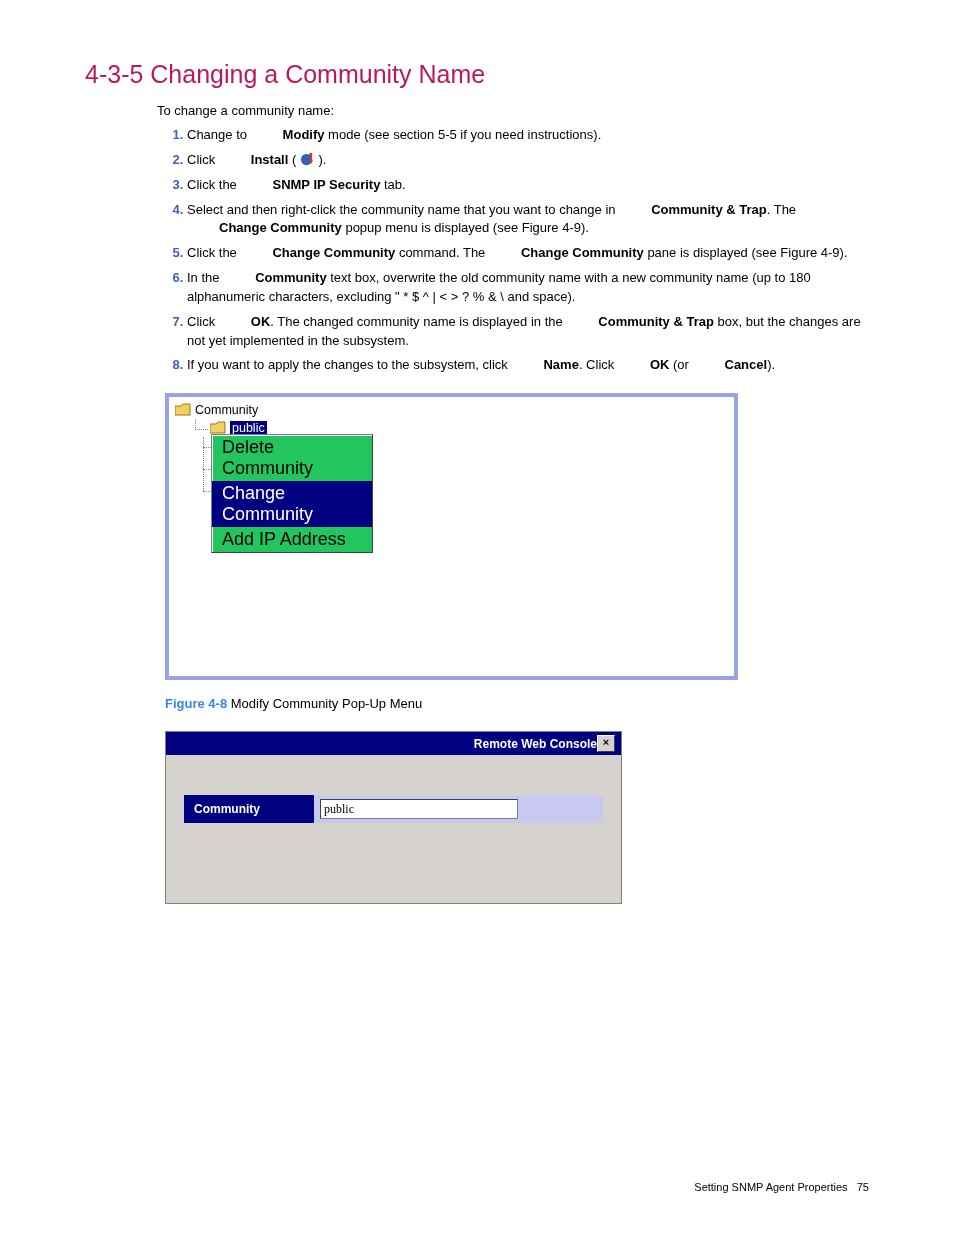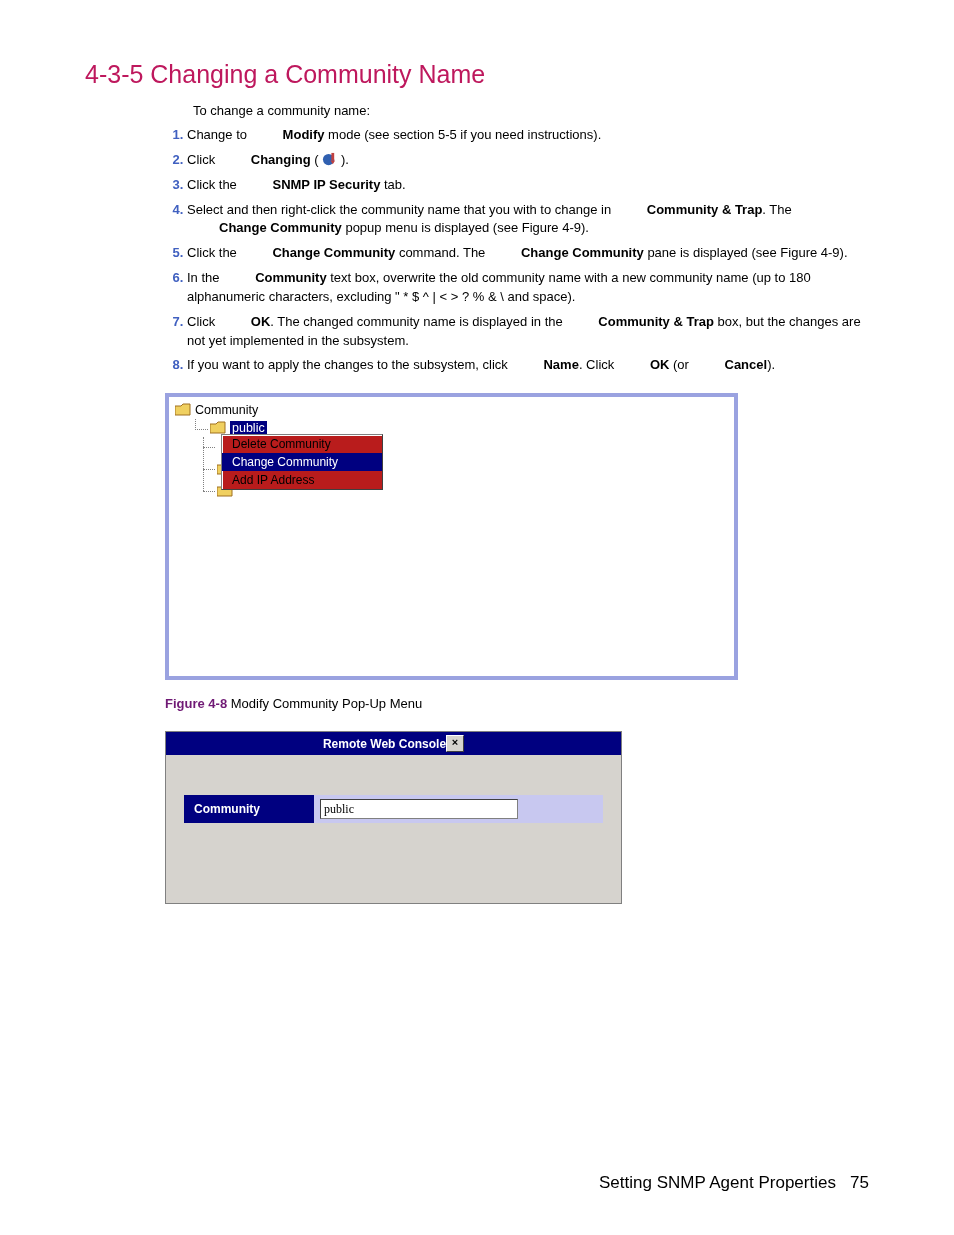--- a/index.html
+++ b/index.html
@@ -28,7 +28,7 @@
     margin: 0 0 14px 0;
   }
   .intro {
-    margin-left: 108px;
+    margin-left: 72px;
     margin-bottom: 8px;
   }
   ol.steps {

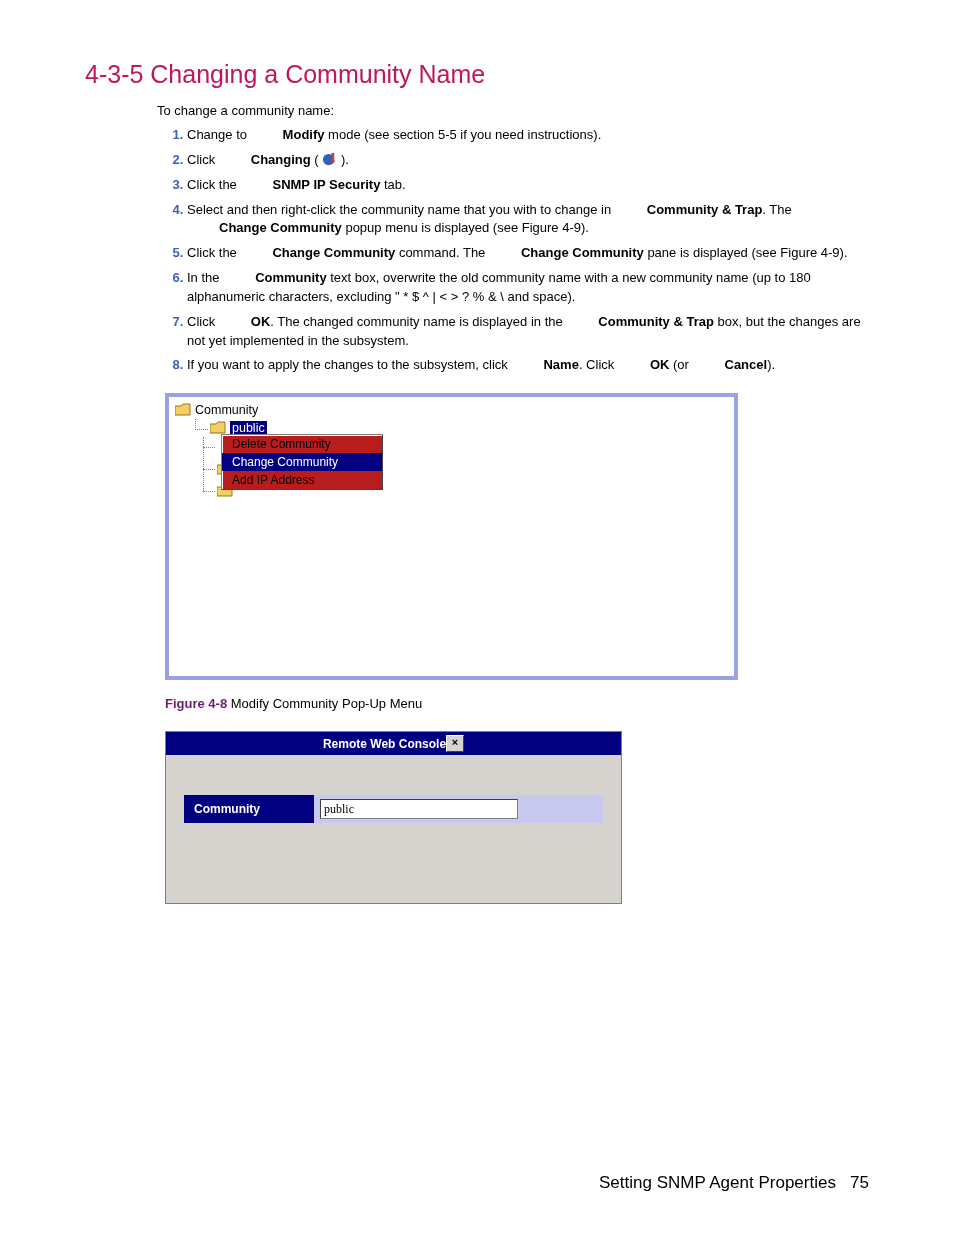--- a/index.html
+++ b/index.html
@@ -168,7 +168,7 @@
       <span>Change to </span><span class="b">Modify</span><span> mode (see section 5-5 if you need instructions).</span>
     </li>
     <li>
-      <span>Click </span><span class="b">Changing</span><span> ( </span><span class="install-icon"><svg viewBox="0 0 16 16">
+      <span>Click </span><span class="b">Install</span><span> ( </span><span class="install-icon"><svg viewBox="0 0 16 16">
             <circle cx="7" cy="8" r="6" fill="#3060b0"></circle>
             <rect x="10" y="1" width="3" height="8" fill="#c04040"></rect>
             <path d="M9 9 L14 9 L11.5 13 Z" fill="#c04040"></path>

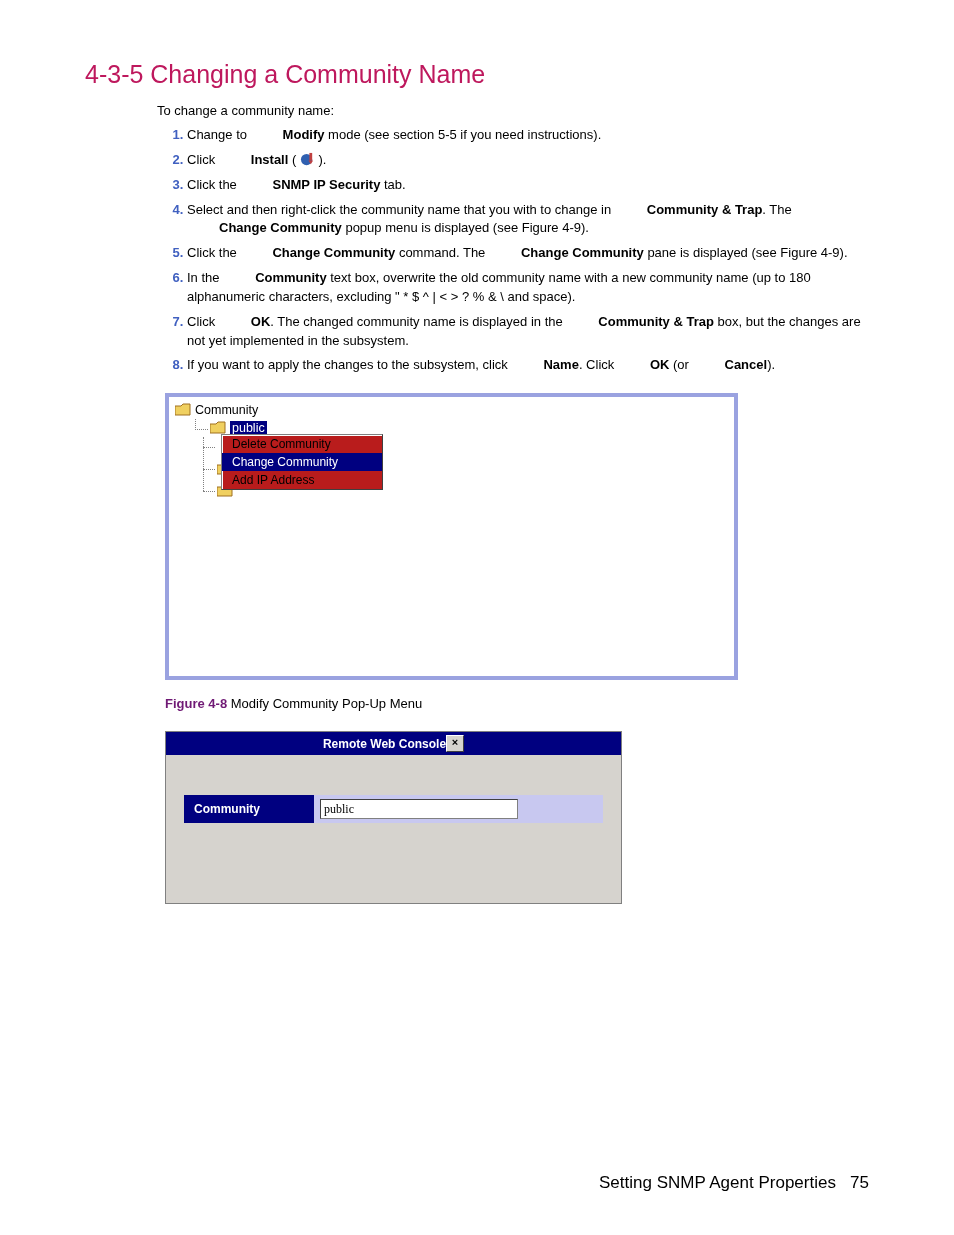--- a/index.html
+++ b/index.html
@@ -178,7 +178,7 @@
       <span>Click the </span><span class="b">SNMP IP Security</span><span> tab.</span>
     </li>
     <li>
-      <span>Select and then right-click the community name that you with to change in </span><span class="b">Community &amp; Trap</span><span>. The </span><span class="b">Change Community</span><span> popup menu is displayed (see Figure 4-9).</span>
+      <span>Select and then right-click the community name that you want to change in </span><span class="b">Community &amp; Trap</span><span>. The </span><span class="b">Change Community</span><span> popup menu is displayed (see Figure 4-9).</span>
     </li>
     <li>
       <span>Click the </span><span class="b">Change Community</span><span> command. The </span><span class="b">Change Community</span><span> pane is displayed (see Figure 4-9).</span>

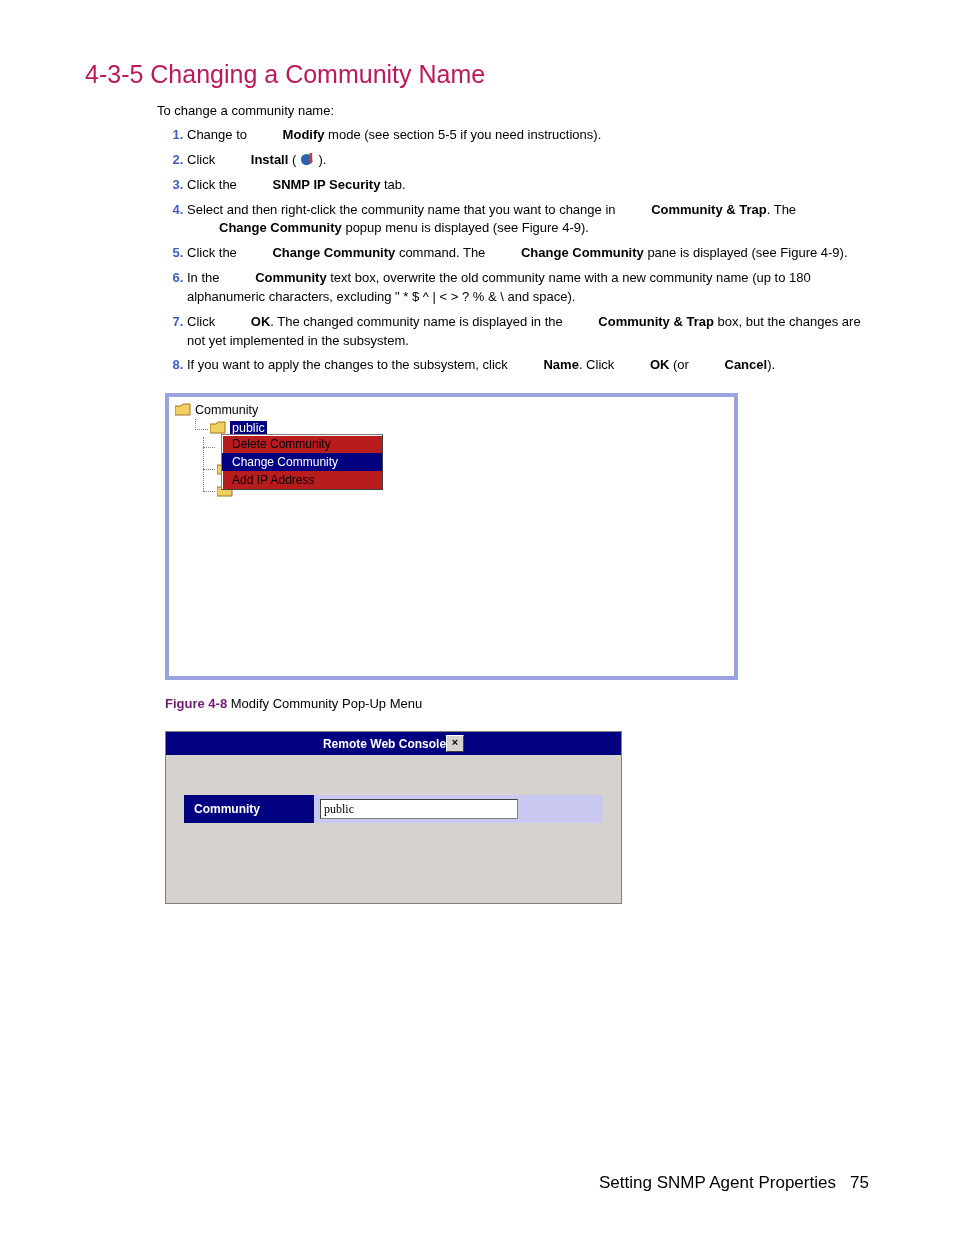--- a/index.html
+++ b/index.html
@@ -75,13 +75,13 @@
   .node-selected { background:#000080; color:#fff; padding:0 2px;}
   .popup-menu {
     position:absolute;
-    top: 37px; left: 52px;
+    top: 37px; left: 42px;
     width: 160px;
-    background:#b91c1c;
+    background:#22c55e;
     border:1px solid #808080;
     border-right-color:#404040; border-bottom-color:#404040;
     box-shadow: 1px 1px 0 #fff inset;
-    font-size:12px;
+    font-size:18px;
   }
   .popup-menu .mi {
     padding: 2px 8px 2px 10px;

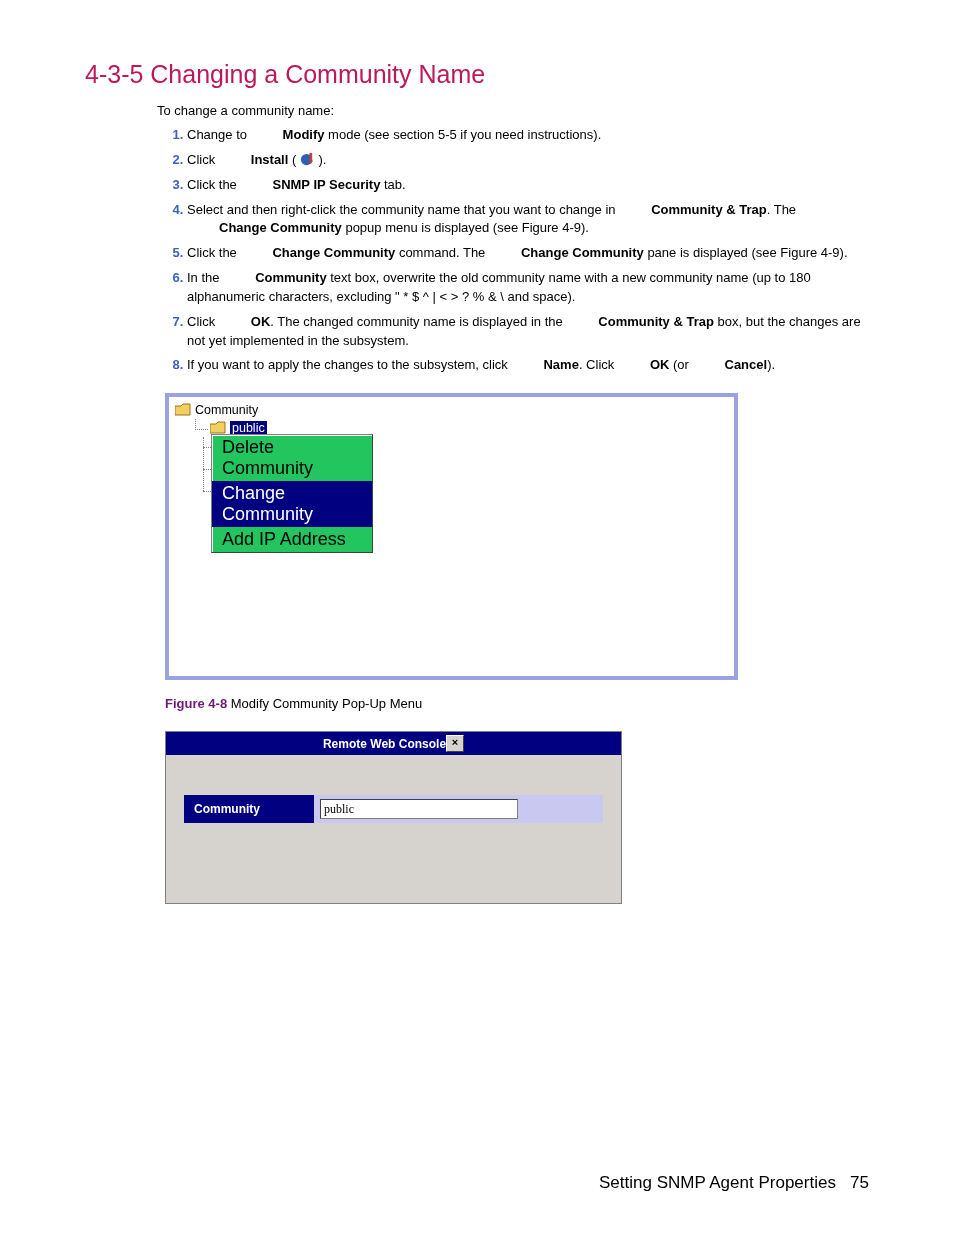--- a/index.html
+++ b/index.html
@@ -92,7 +92,7 @@
     margin: 16px 0 20px 0;
     font-size: 13px;
   }
-  .caption .figlabel { color:#701a75; font-weight:bold;margin-top:40px; }
+  .caption .figlabel { color:#3b82f6; font-weight:bold;margin-top:40px; }
   
   .fig9 {
     width: 455px;

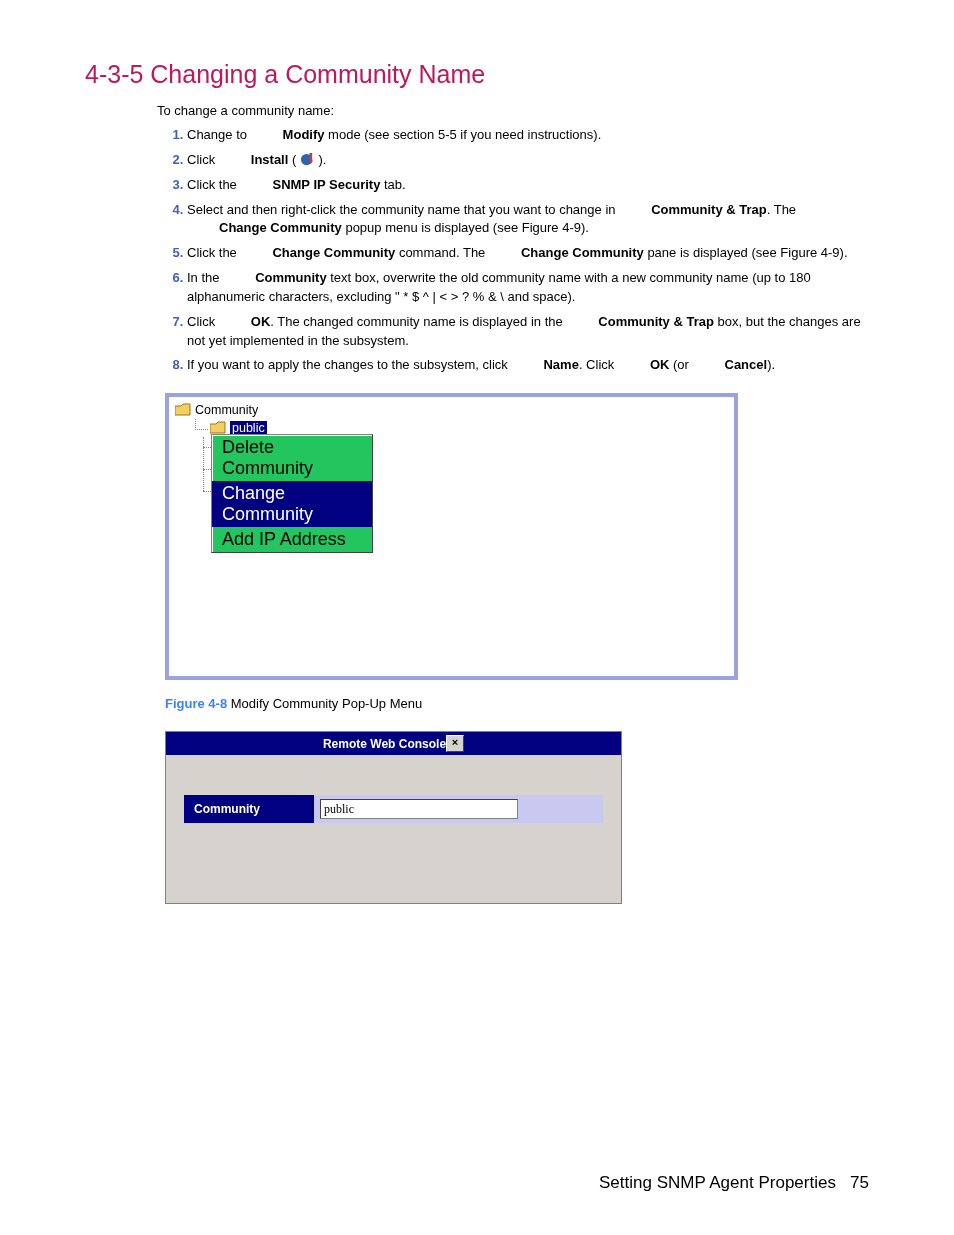--- a/index.html
+++ b/index.html
@@ -107,7 +107,7 @@
     color:#fff;
     font-weight:bold;
     padding: 3px 6px;
-    display:flex; justify-content:center; align-items:center;
+    display:flex; justify-content:flex-end; align-items:center;
   }
   .fig9 .closebtn {
     width:16px;height:15px; background:#d6d3ce;

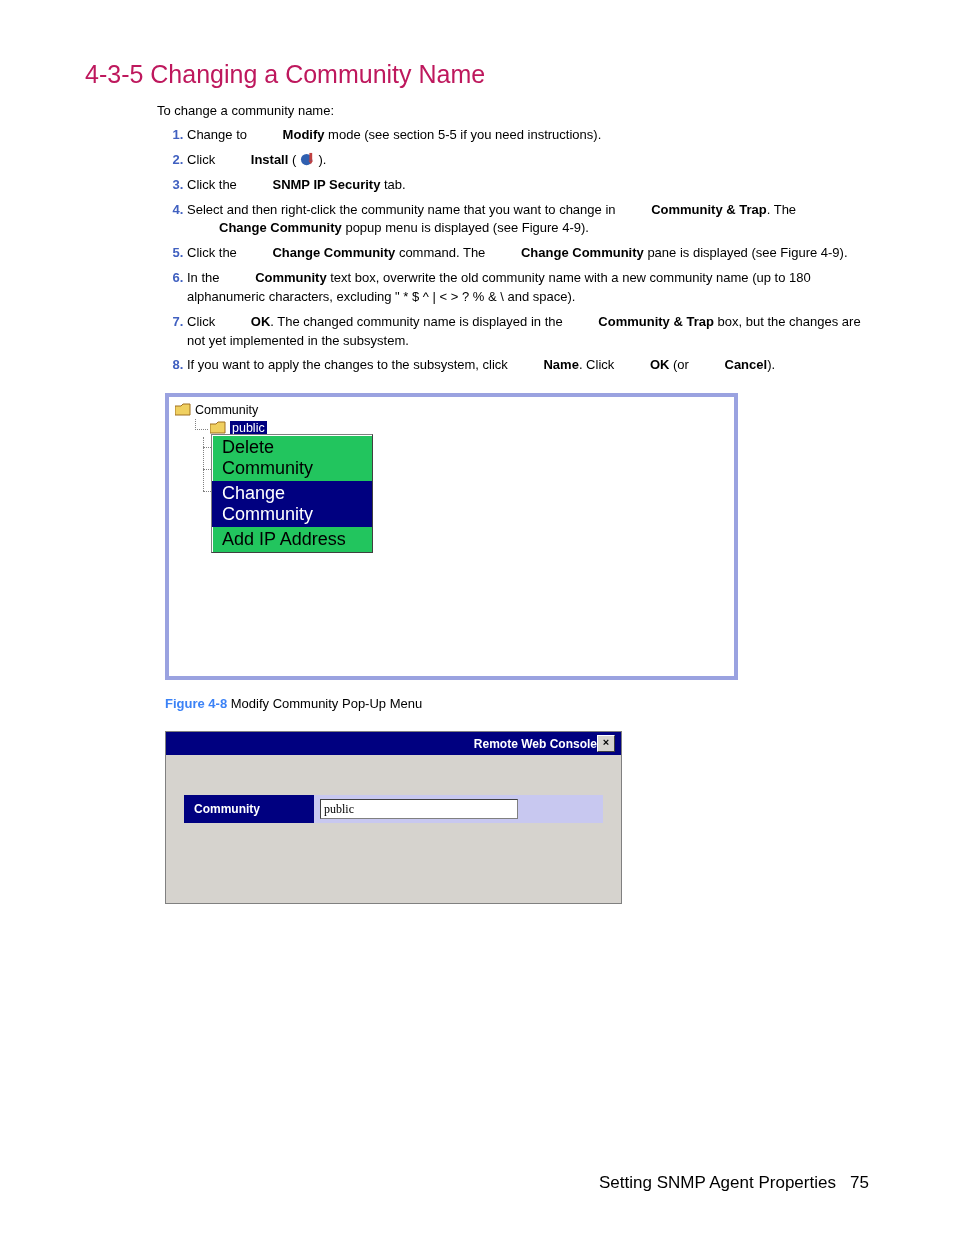--- a/index.html
+++ b/index.html
@@ -152,7 +152,7 @@
   .footer {
     position:absolute;
     bottom:42px; right:85px;
-    font-size:17px;
+    font-size:11px;
   }
 </style>
 </head>

